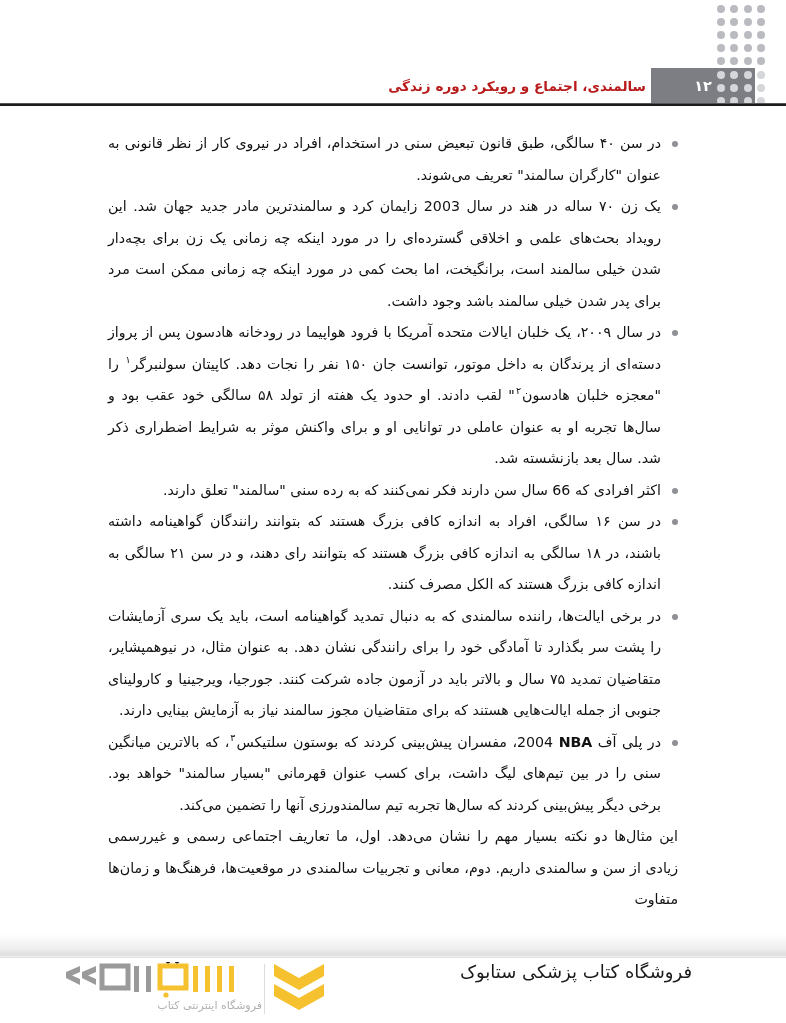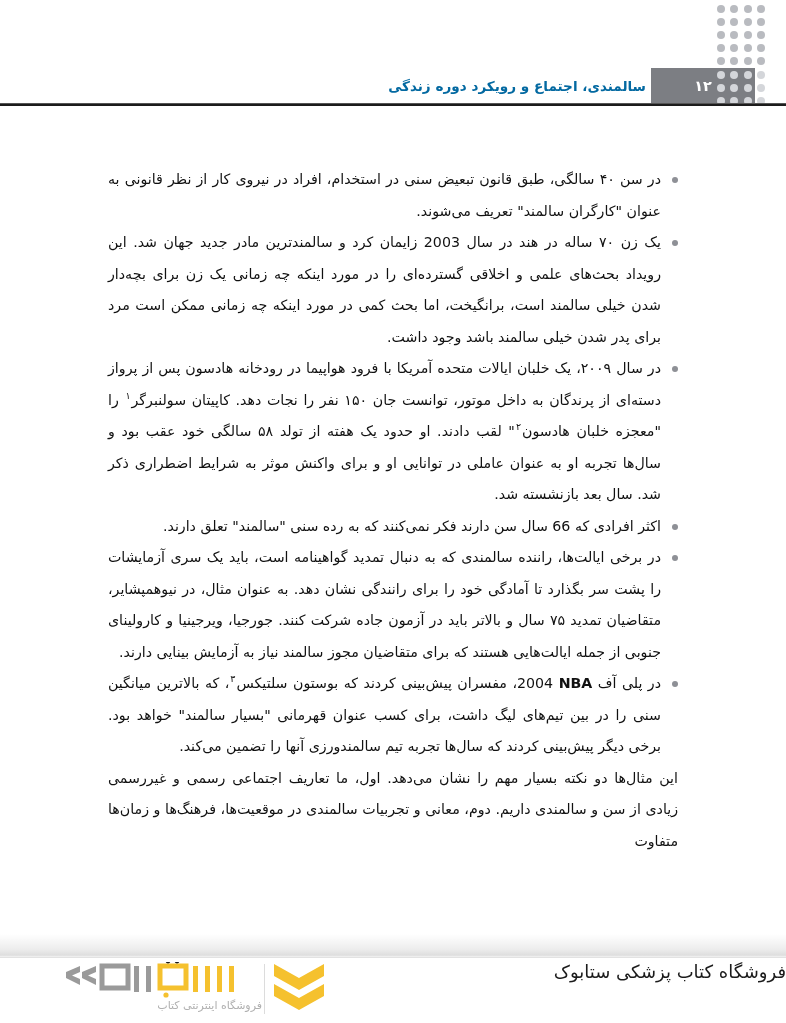--- a/index.html
+++ b/index.html
@@ -83,7 +83,7 @@
     line-height: 32px;
     font-size: 13.6px;
     font-weight: bold;
-    color: #0369a1;
+    color: #b91c1c;
     white-space: nowrap;
     letter-spacing: 0.1px;
   }

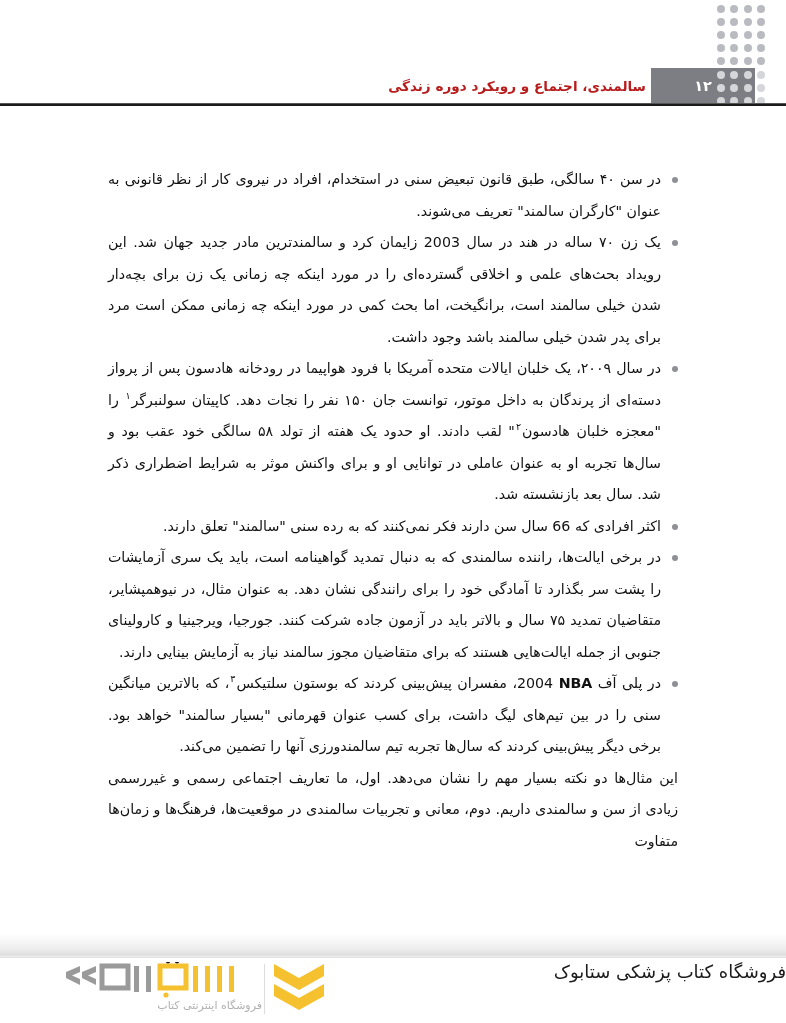--- a/index.html
+++ b/index.html
@@ -111,7 +111,6 @@
     font-size: 14.2px;
     line-height: 31.5px;
     color: #111111;
-    margin-top: 36px;
   }
   ul.bullets {
     list-style: none;

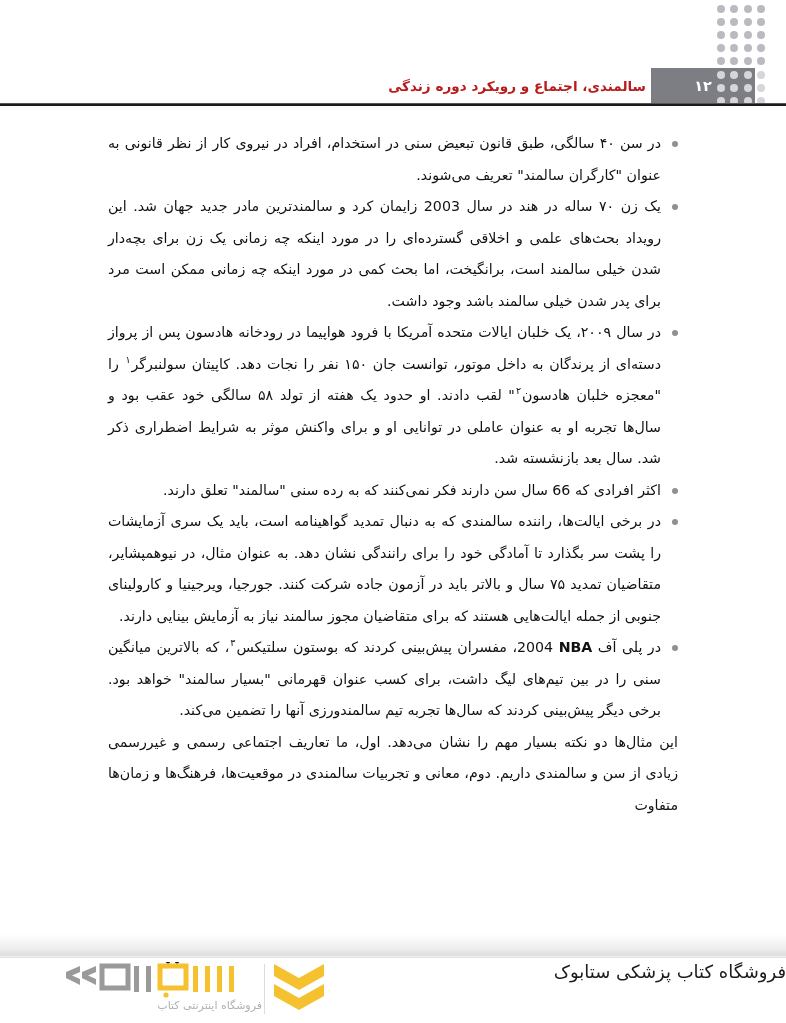--- a/index.html
+++ b/index.html
@@ -315,6 +315,9 @@
         <span>اکثر افرادی که 66 سال سن دارند فکر نمی‌کنند که به رده سنی "سالمند" تعلق دارند.</span>
       </li>
 
+      <li>
+        <span>در سن ۱۶ سالگی، افراد به اندازه کافی بزرگ هستند که بتوانند رانندگان گواهینامه داشته باشند، در ۱۸ سالگی به اندازه کافی بزرگ هستند که بتوانند رای دهند، و در سن ۲۱ سالگی به اندازه کافی بزرگ هستند که الکل مصرف کنند.</span>
+      </li>
 
       <li>
         <span>در برخی ایالت‌ها، راننده سالمندی که به دنبال تمدید گواهینامه است، باید یک سری آزمایشات را پشت سر بگذارد تا آمادگی خود را برای رانندگی نشان دهد. به عنوان مثال، در نیوهمپشایر، متقاضیان تمدید ۷۵ سال و بالاتر باید در آزمون جاده شرکت کنند. جورجیا، ویرجینیا و کارولینای جنوبی از جمله ایالت‌هایی هستند که برای متقاضیان مجوز سالمند نیاز به آزمایش بینایی دارند.</span>

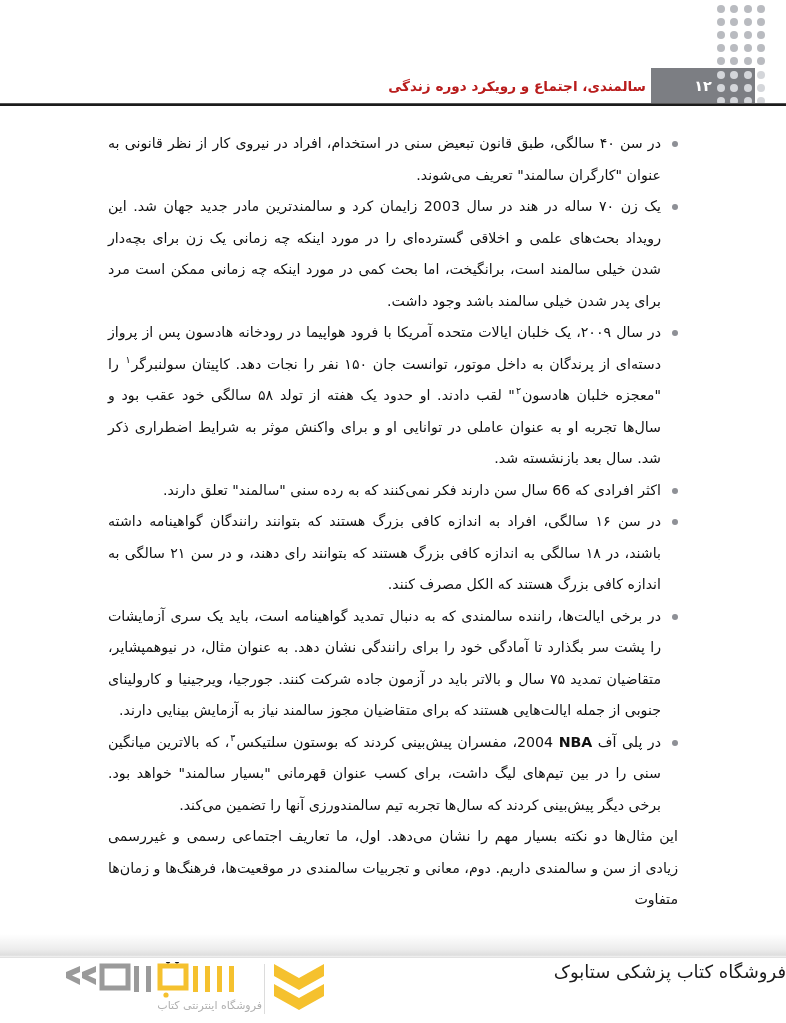--- a/index.html
+++ b/index.html
@@ -184,6 +184,7 @@
     top: 0;
     right: 0;
     width: 420px;
+    text-align: center;
     direction: rtl;
   }
   #brand-fa {

